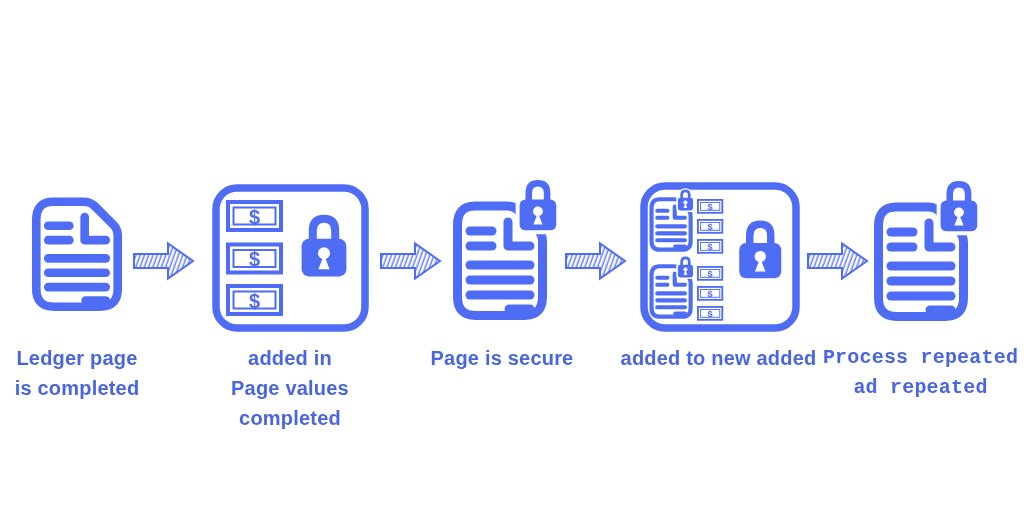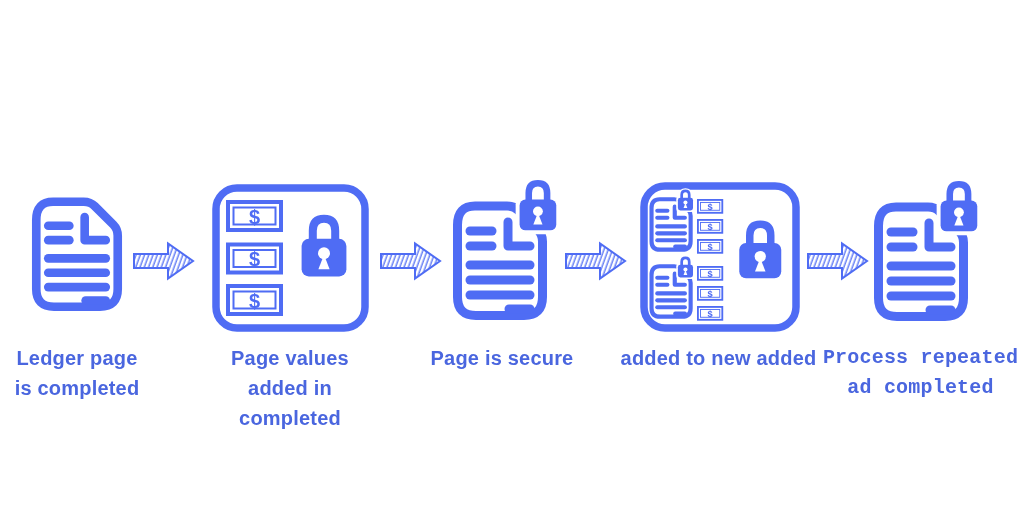--- a/index.html
+++ b/index.html
@@ -153,8 +153,8 @@
 </div>
 
 <div class="abs step-label" style="left:210px; top:343px; width:160px;">
+  <div>added in</div>
   <div>Page values</div>
-  <div>added in</div>
   <div>completed</div>
 </div>
 

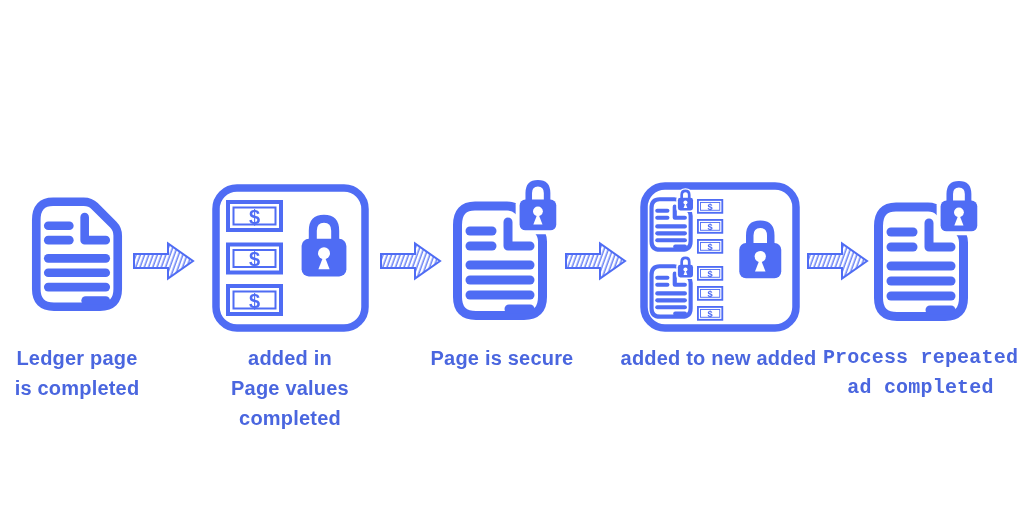--- a/index.html
+++ b/index.html
@@ -168,7 +168,7 @@
 
 <div class="abs step-label" style="left:818px; top:343px; width:205px;font-family:Liberation Mono, monospace;">
   <div>Process repeated</div>
-  <div>ad completed</div>
+  <div>ad repeated</div>
 </div>
 
 </body></html>

